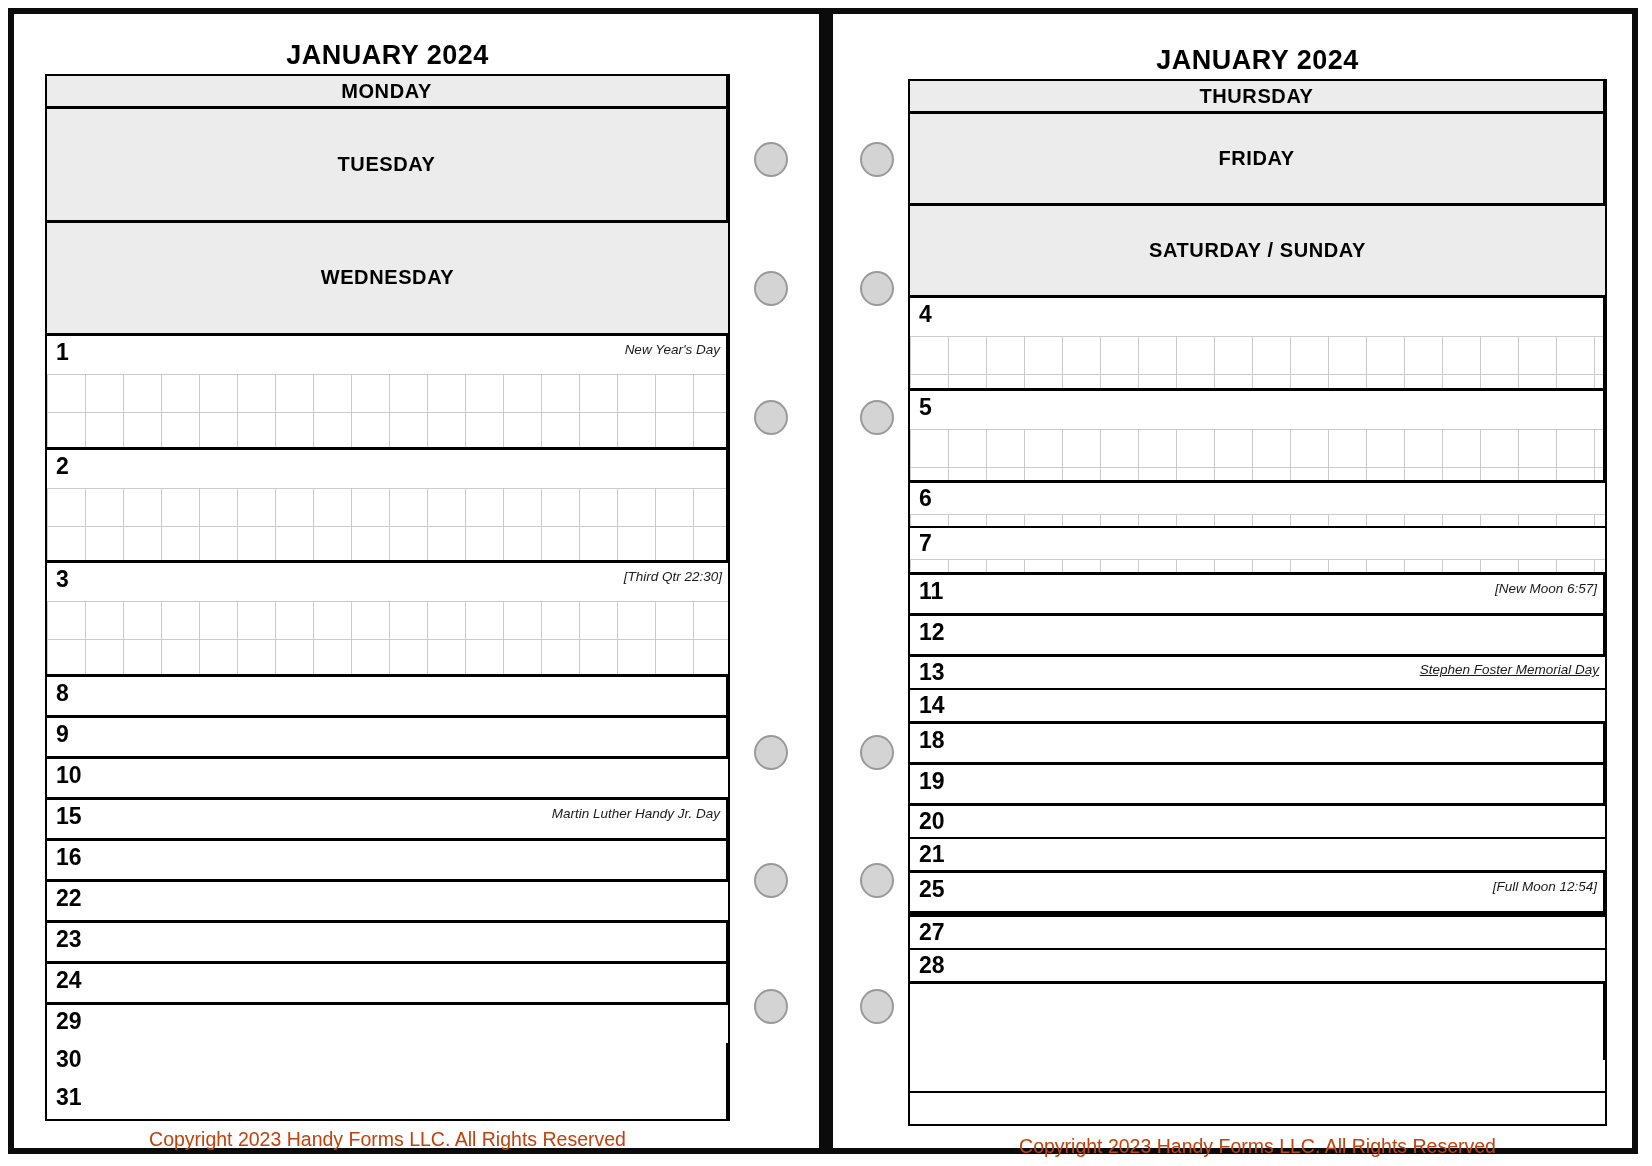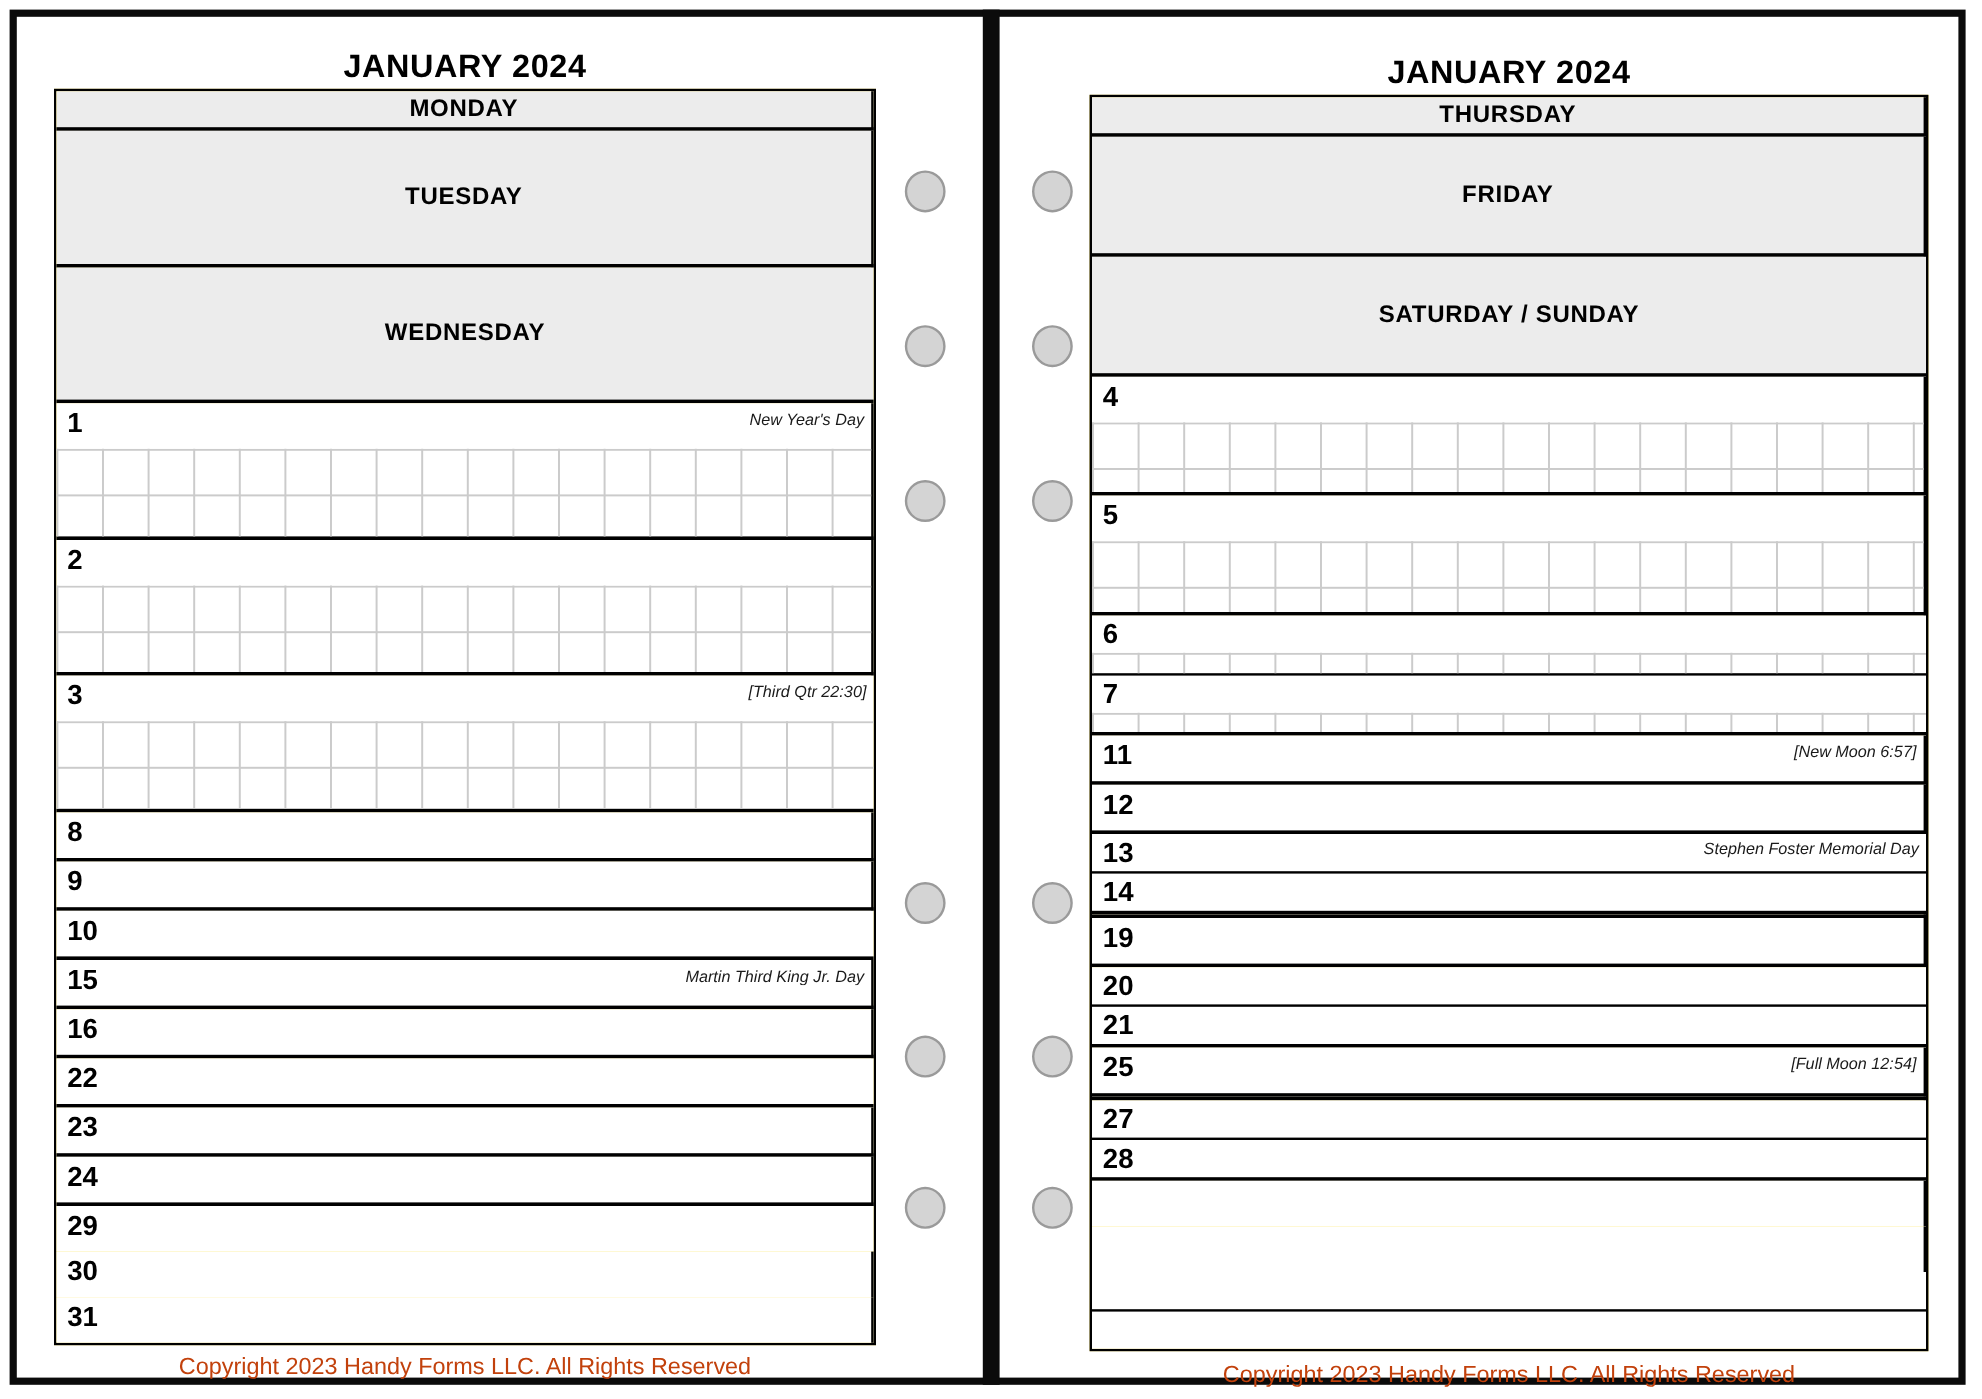--- a/index.html
+++ b/index.html
@@ -56,7 +56,7 @@
   .half.sat{border-bottom:2.5px solid #000;}
   .half .band{height:31px;}
   .half .num{padding-top:4px;}
-  .half .note{padding-top:5px;}
+  .half .note{padding-top:5px;text-decoration:underline;}
   .copyright{
     position:absolute;text-align:center;font-size:19.5px;color:#c2410c;white-space:nowrap;
   }

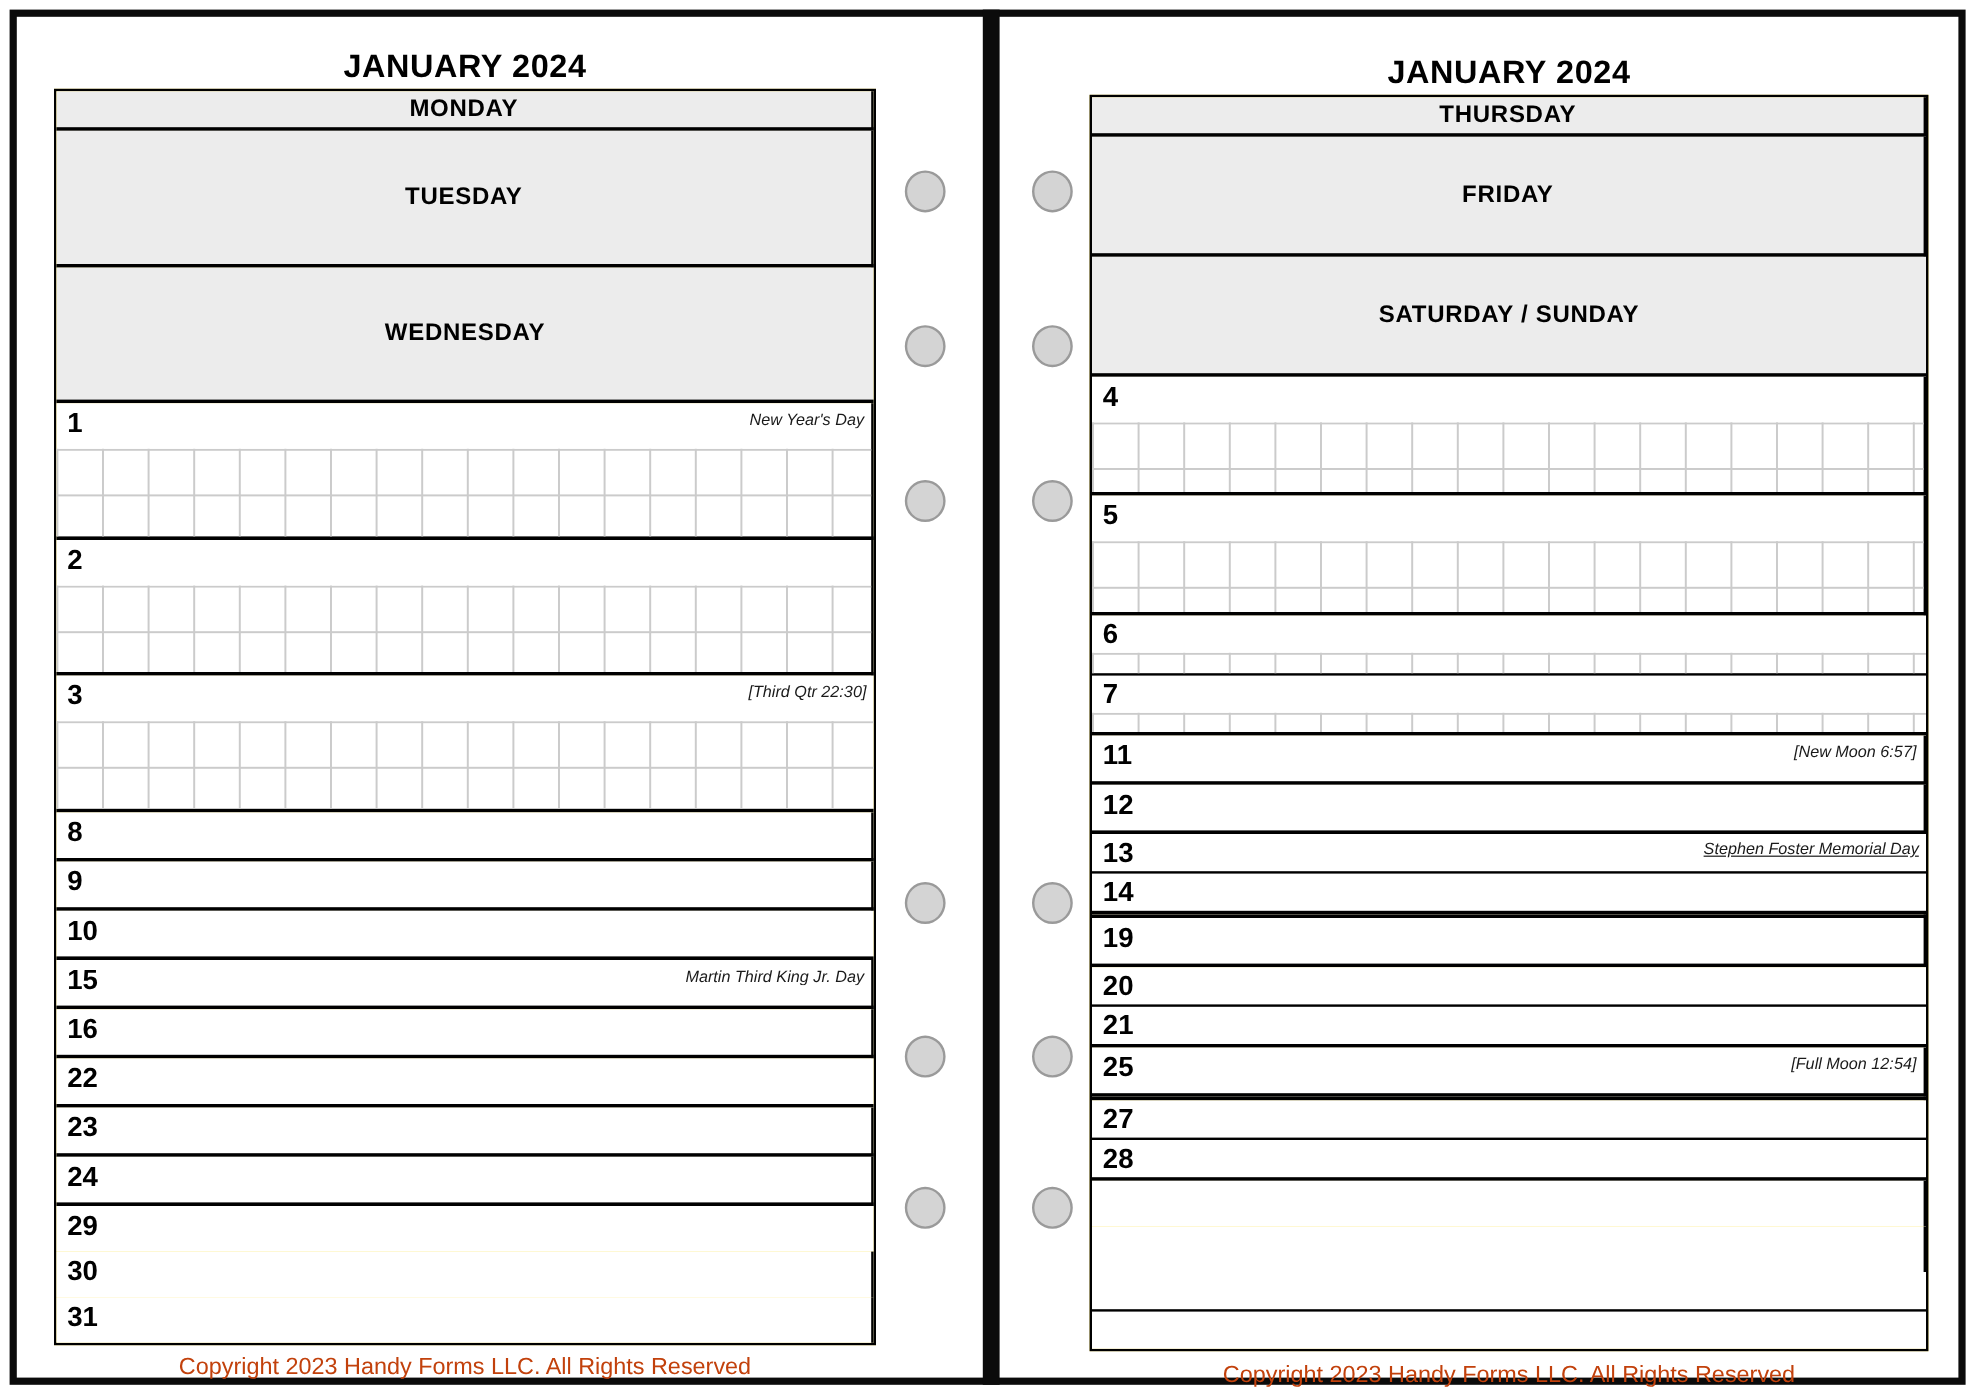--- a/index.html
+++ b/index.html
@@ -248,6 +248,10 @@
         </div>
       </div>
       <div class="cell">
+        <div class="band">
+          <div class="num">18</div>
+          <div class="note"></div>
+        </div>
         <div class="gridarea"></div>
       </div>
       <div class="cell">

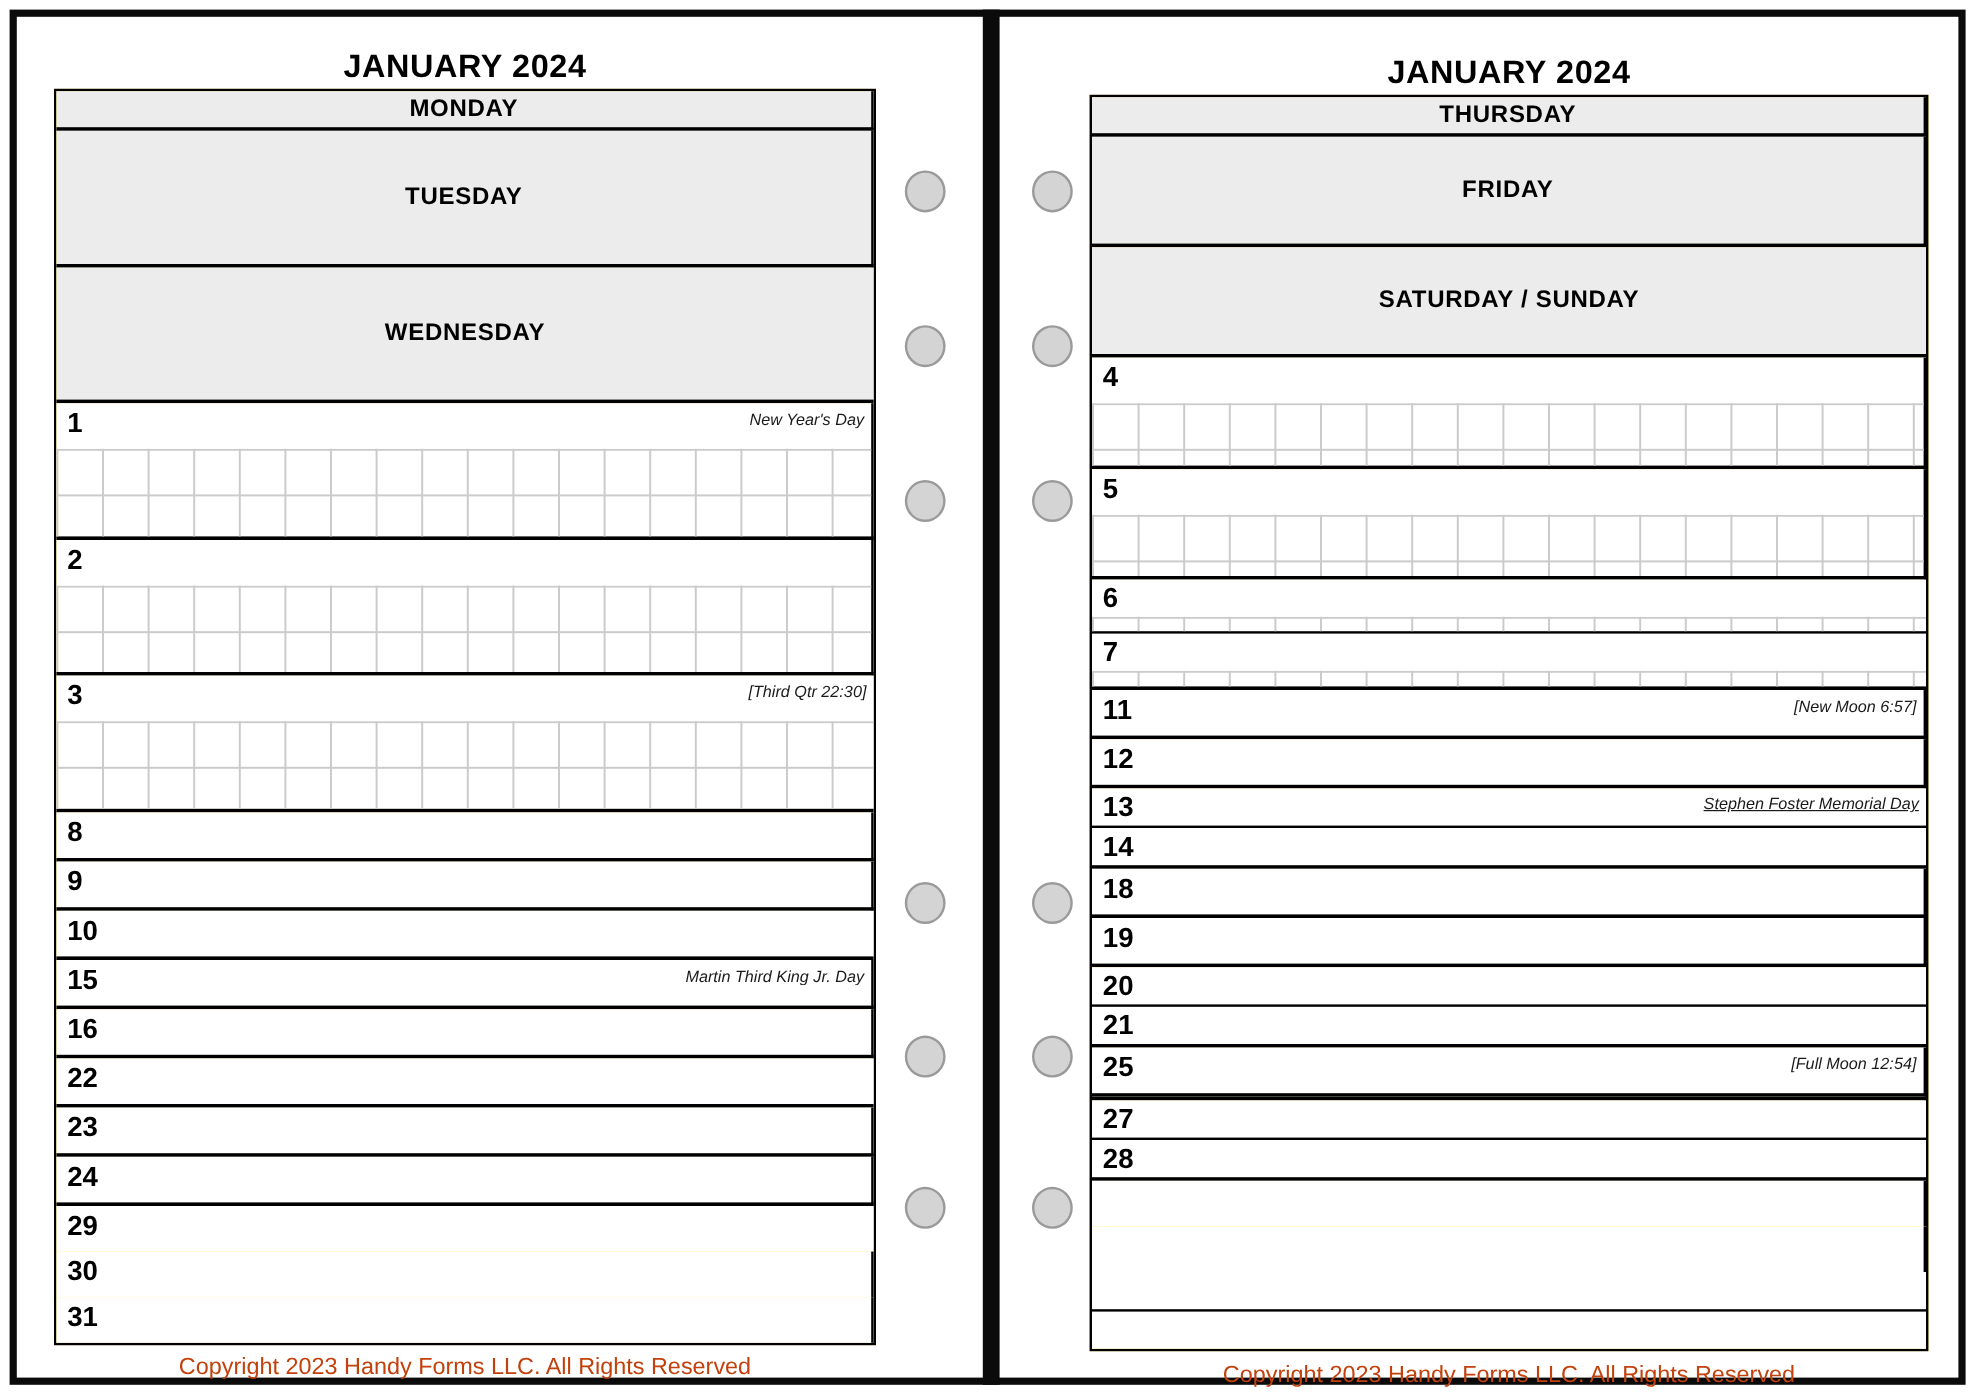--- a/index.html
+++ b/index.html
@@ -124,7 +124,7 @@
       <div class="cell">
         <div class="band">
           <div class="num">15</div>
-          <div class="note">Martin Third King Jr. Day</div>
+          <div class="note">Martin Luther Handy Jr. Day</div>
         </div>
         <div class="gridarea"></div>
       </div>

